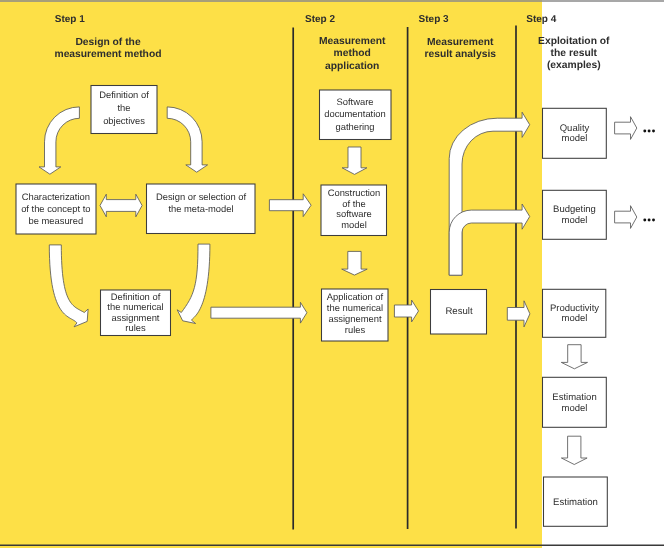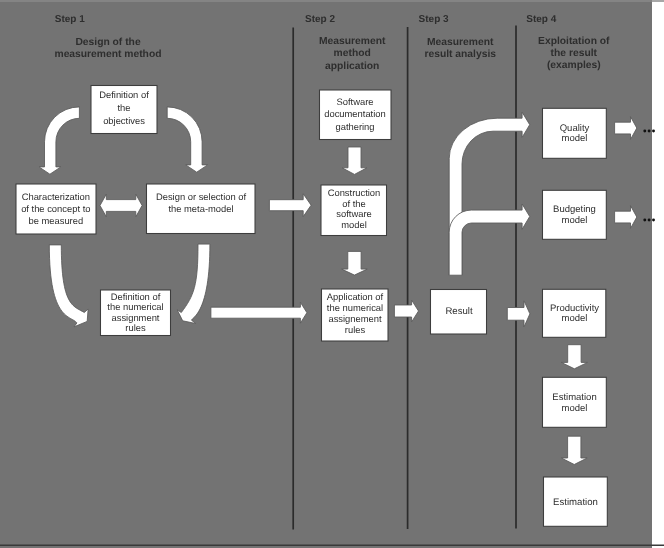--- a/index.html
+++ b/index.html
@@ -4,7 +4,7 @@
 <style>
   html,body{margin:0;padding:0;background:#ffffff;}
   body{width:664px;height:548px;overflow:hidden;font-family:"Liberation Sans",sans-serif;}
-  #canvas{position:relative;width:652px;height:548px;background:#737373;}
+  #canvas{position:relative;width:542px;height:548px;background:#fde047;}
   svg{position:absolute;left:0;top:0;display:block;transform:translateZ(0);}
   .bx{fill:#ffffff;stroke:#3d3d3d;stroke-width:1.05;}
   .arw{fill:#ffffff;stroke:#5a5a5a;stroke-width:0.85;stroke-linejoin:miter;}

